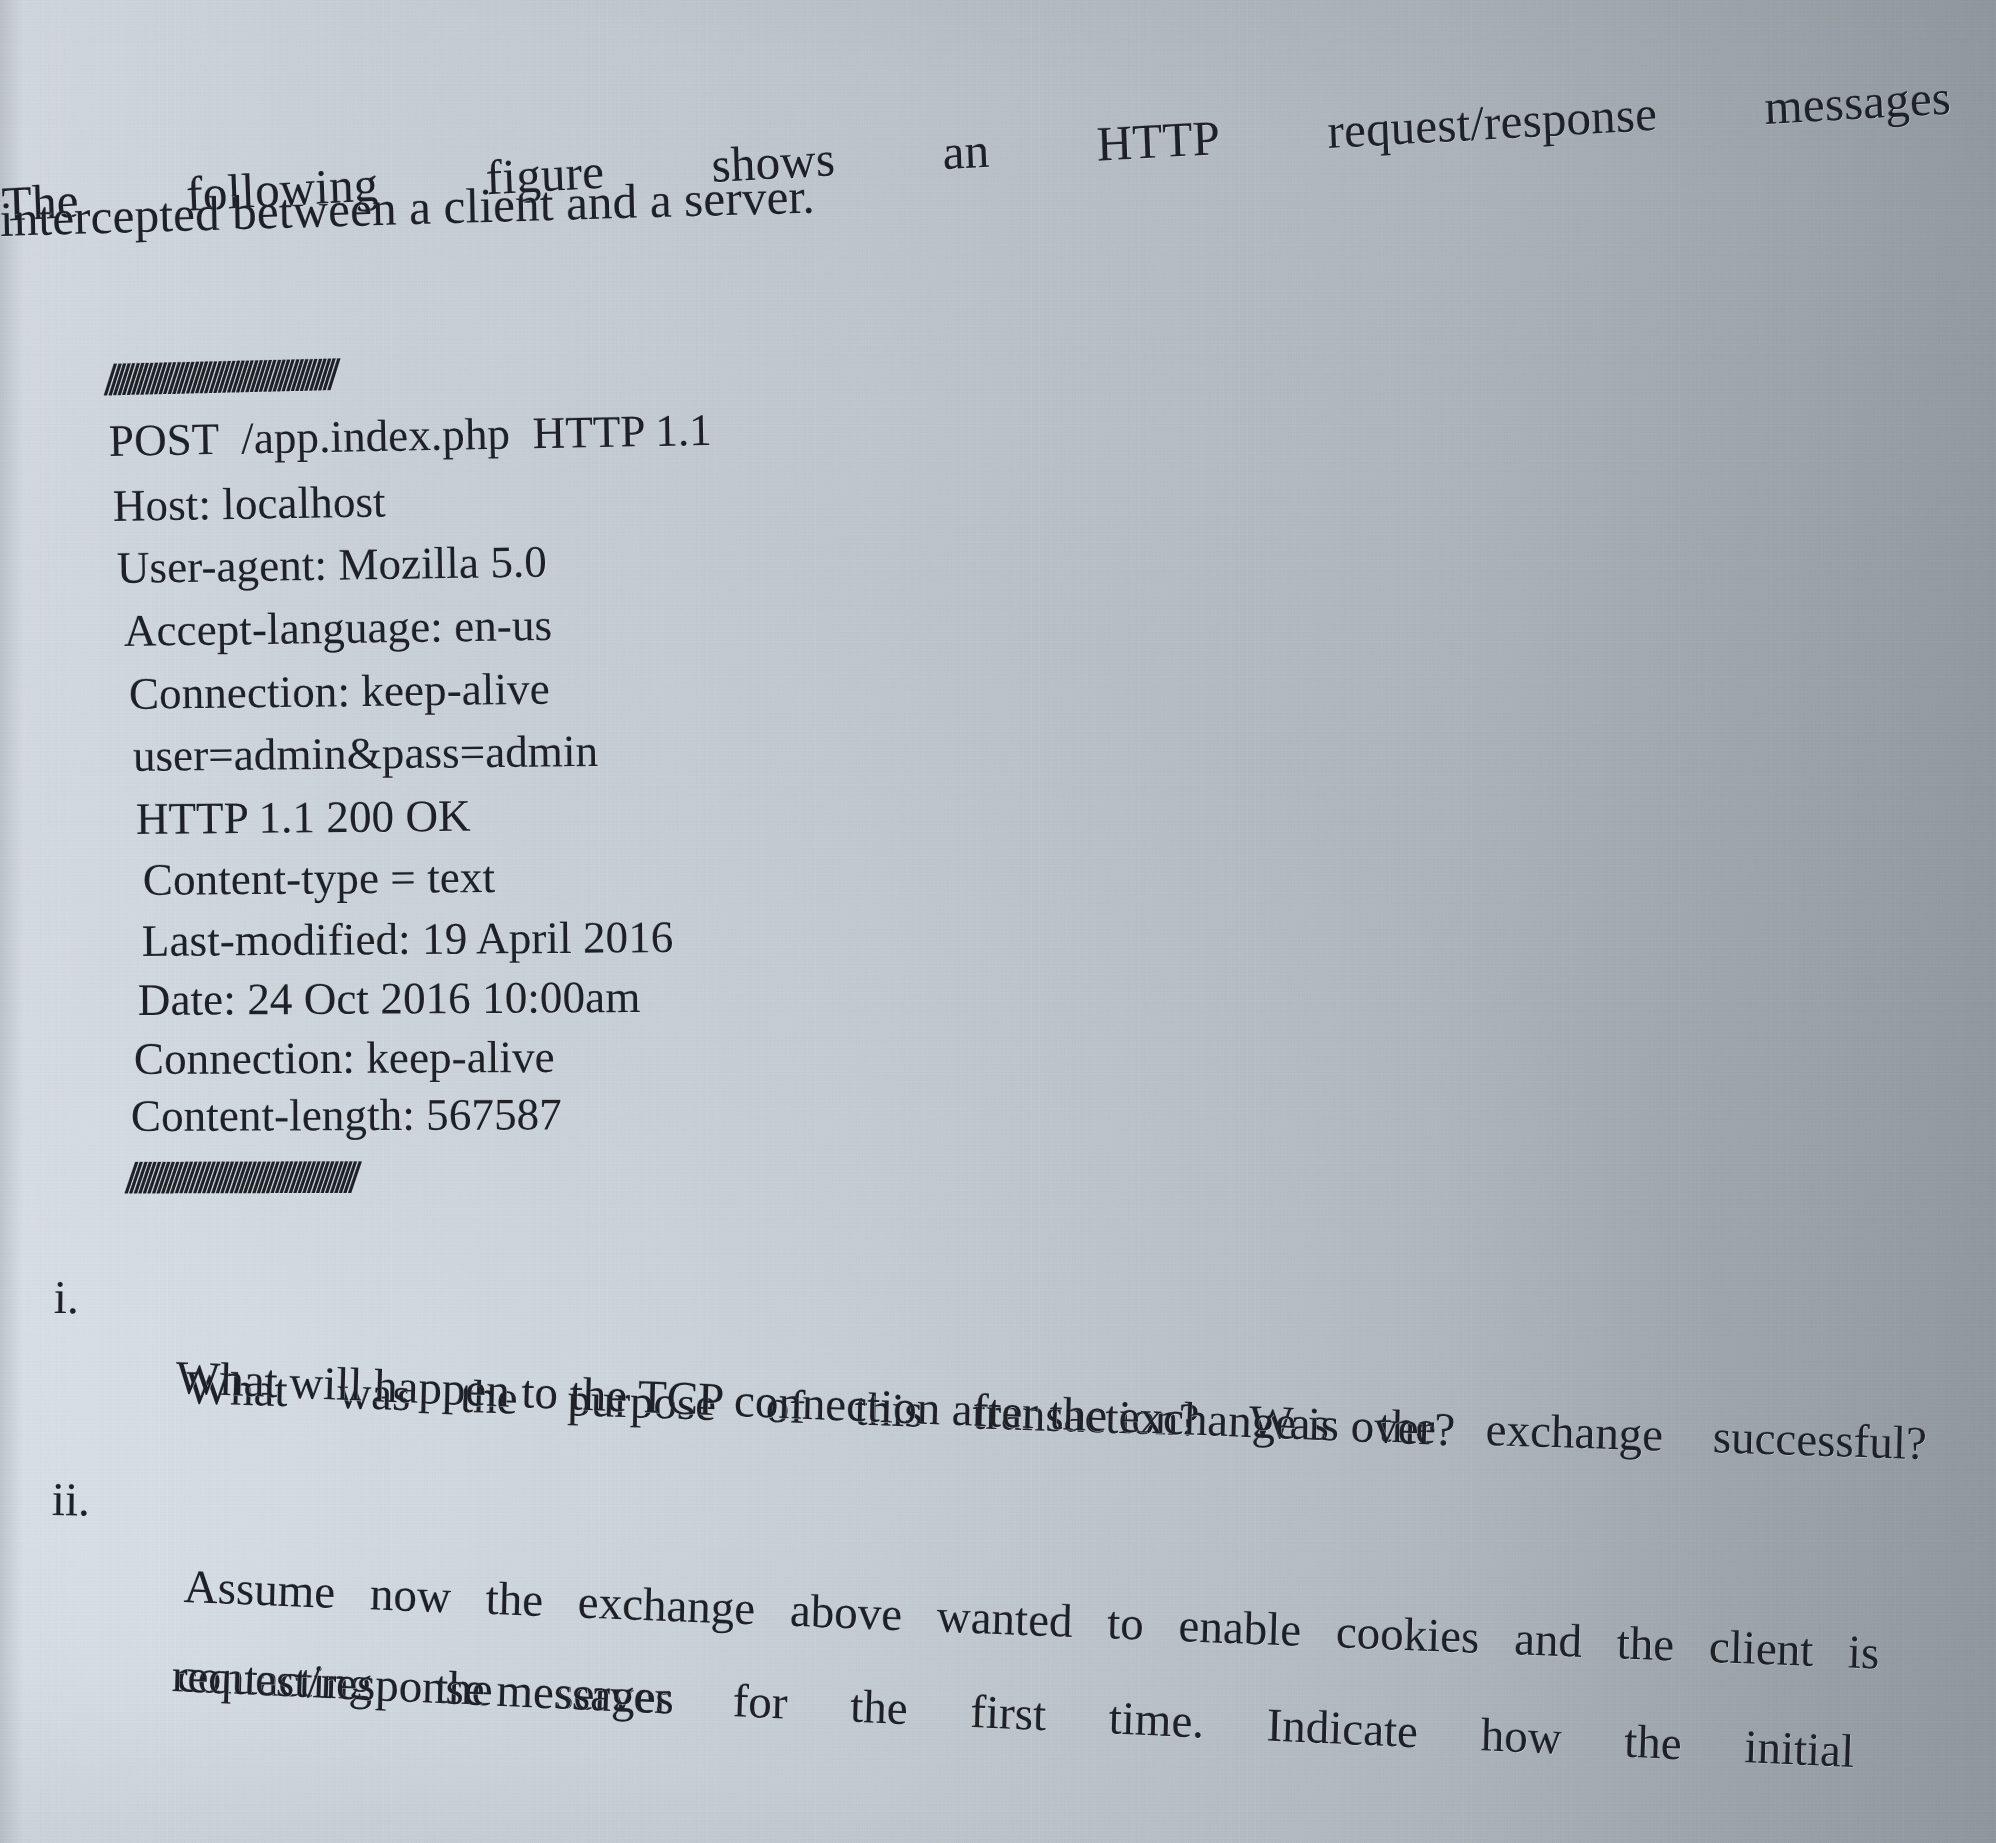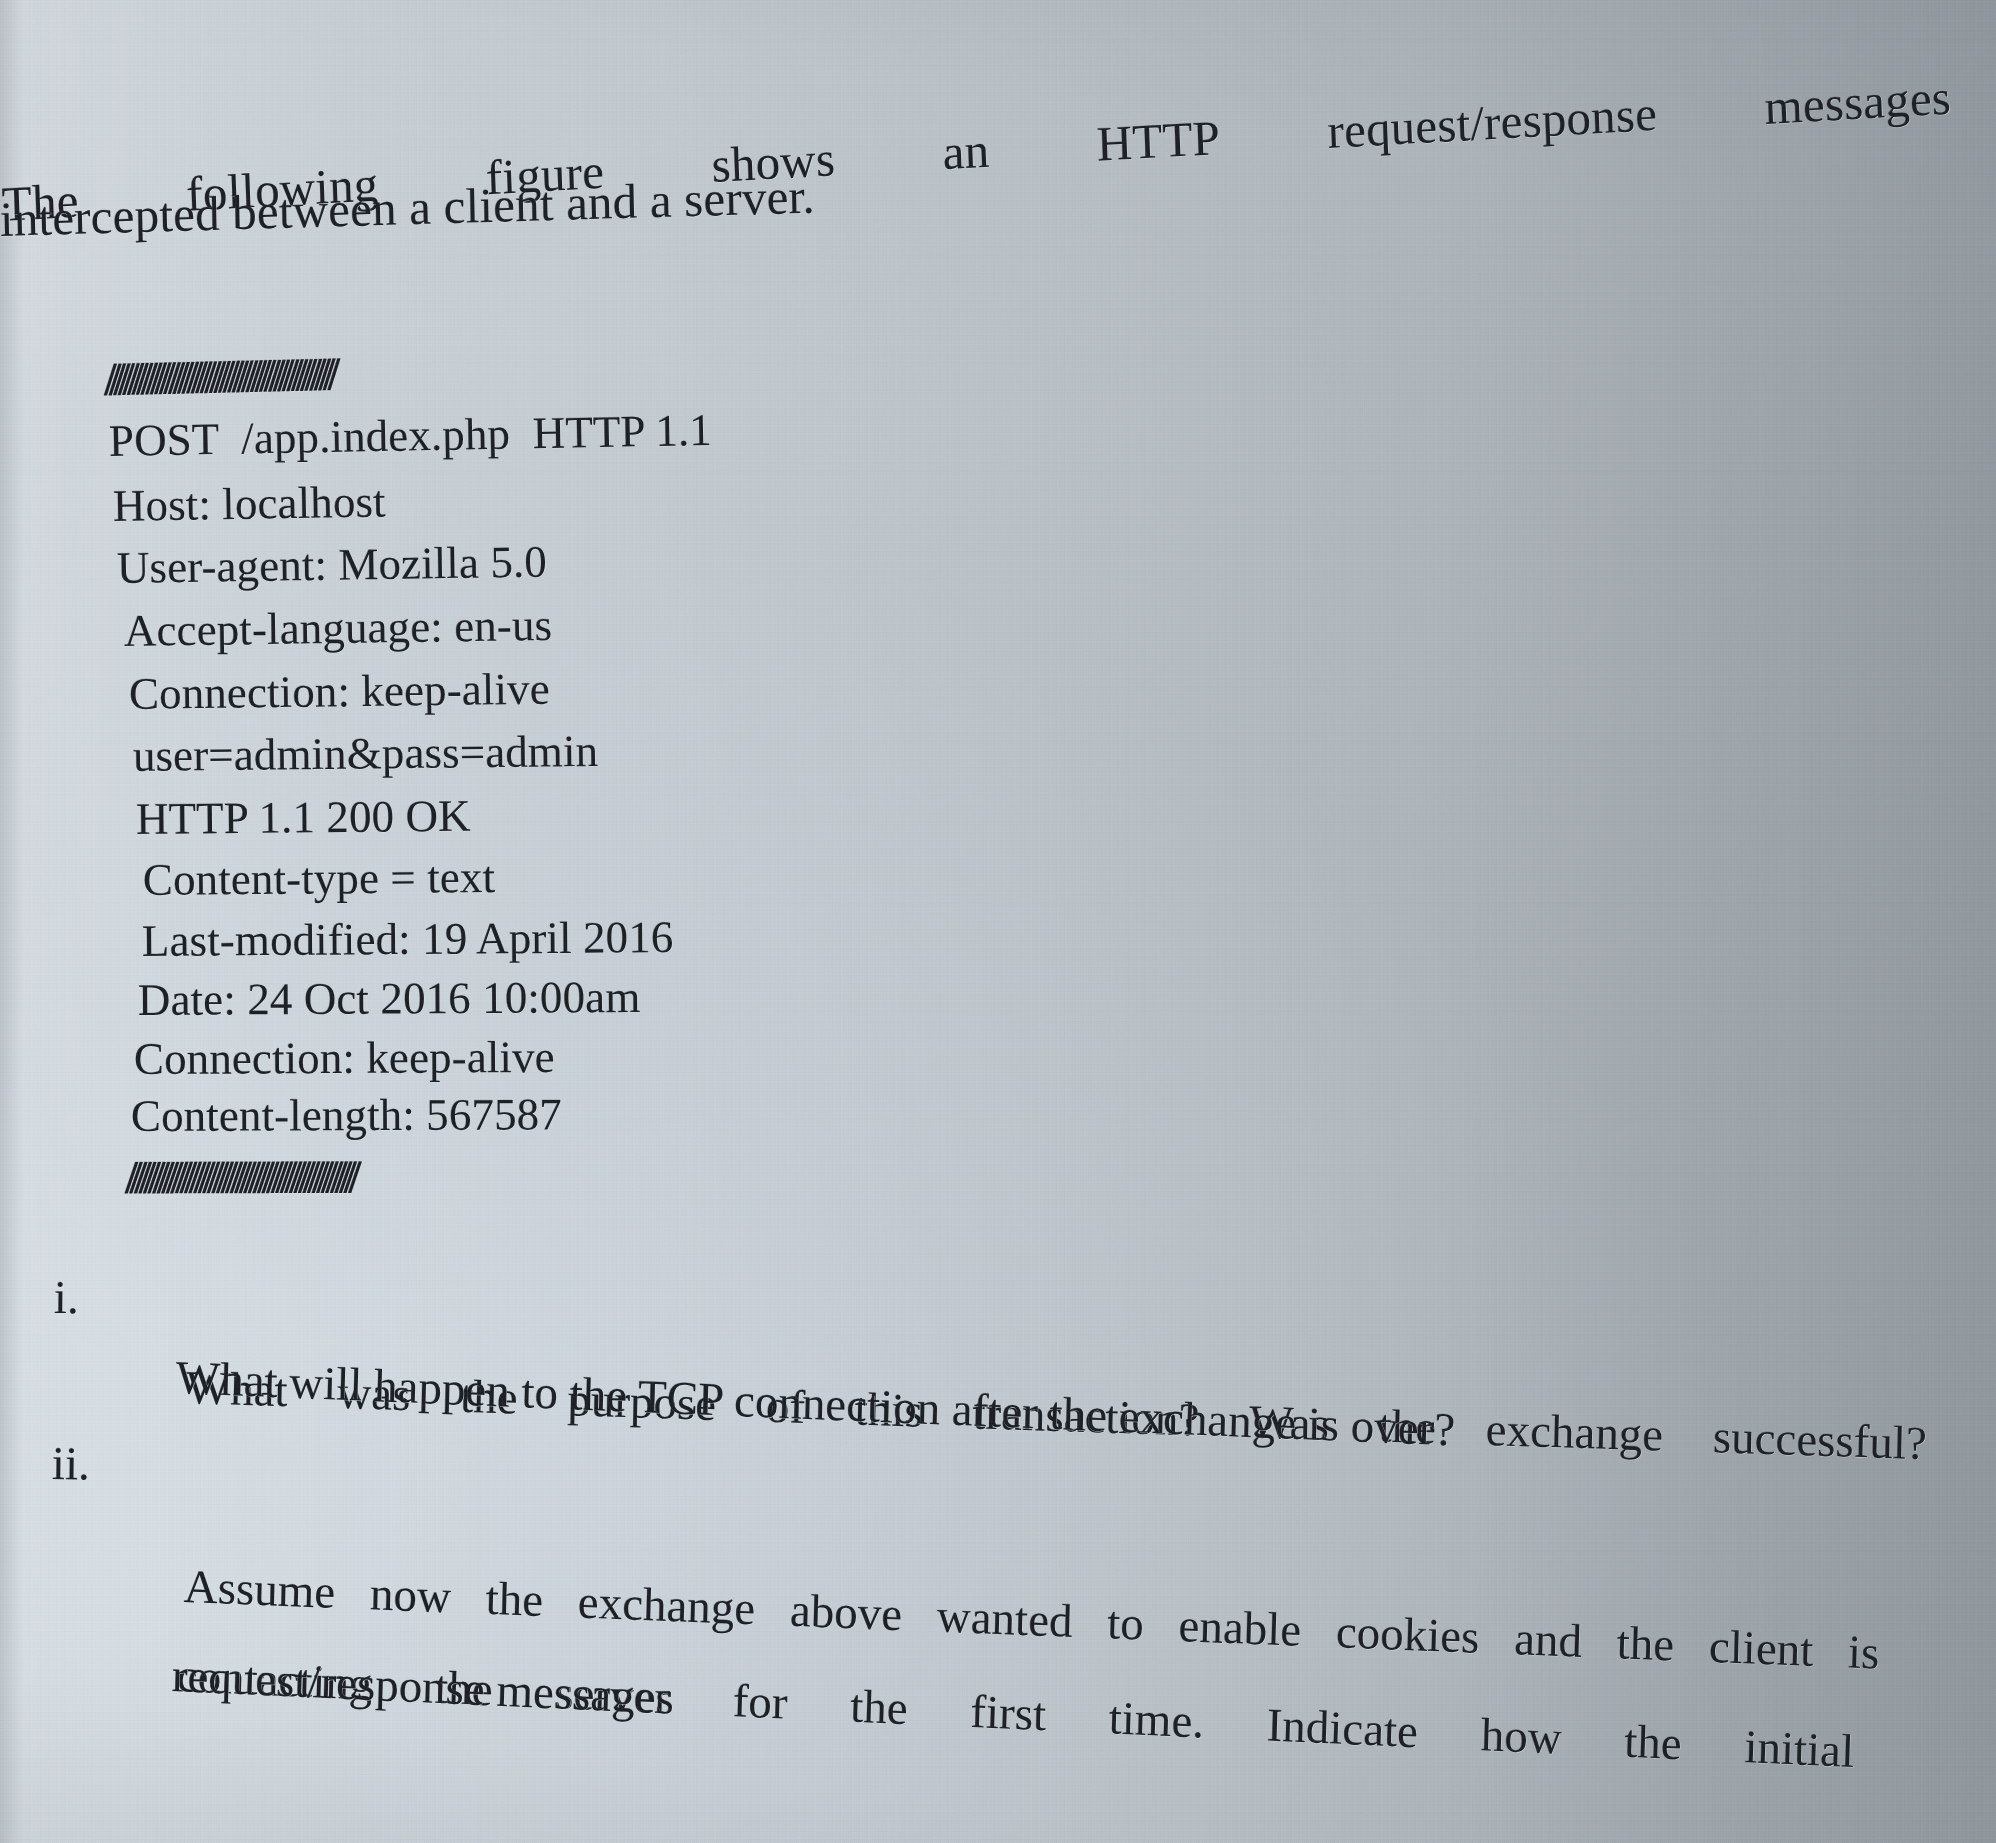--- a/index.html
+++ b/index.html
@@ -213,7 +213,7 @@
 
     <div class="line qtext" style="left:176px; top:1354px; transform:rotate(2.35deg) skewX(0.9deg);">What will happen to the TCP connection after the exchange is over?</div>
 
-    <div class="line qnum" style="left:52px; top:1440px; transform:rotate(0.6deg);">ii.</div>
+    <div class="line qnum" style="left:52px; top:1476px; transform:rotate(0.6deg);">ii.</div>
 
     <div class="line qtext" style="left:184px; top:1469px; width:1702px; transform:rotate(2.25deg) skewX(0.8deg);">
       <div class="qjust" style="width:1697px;">

